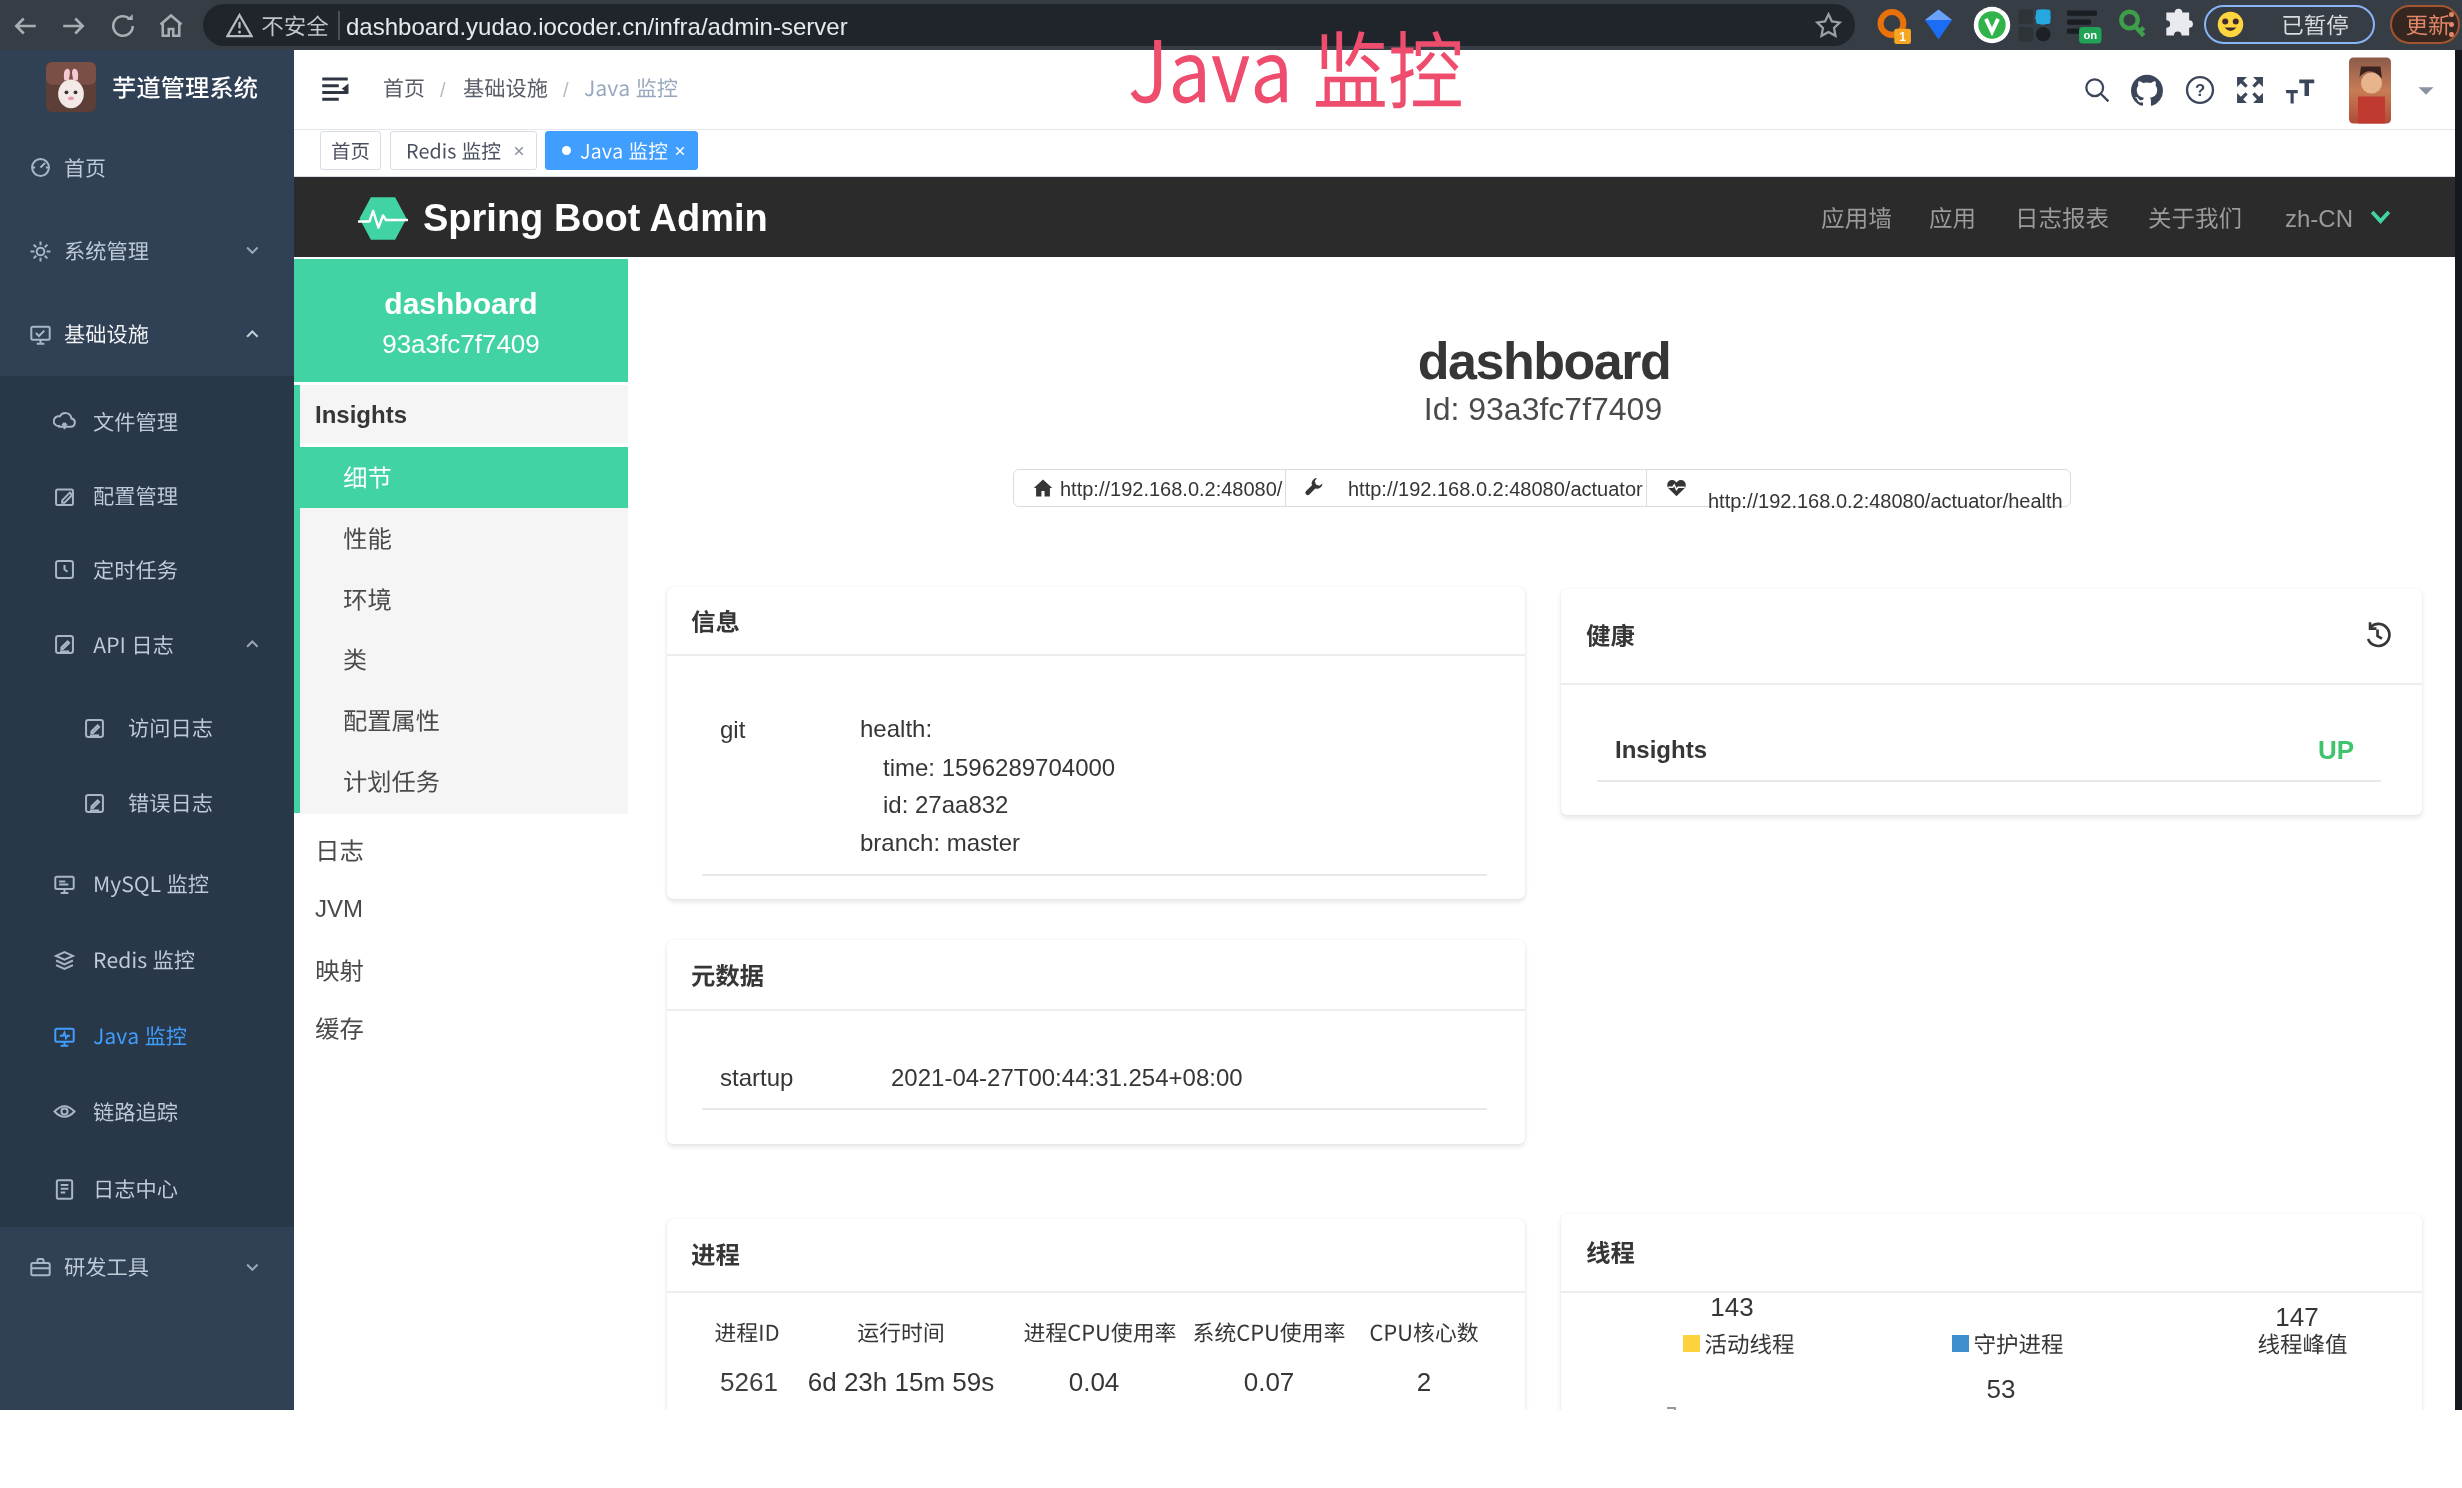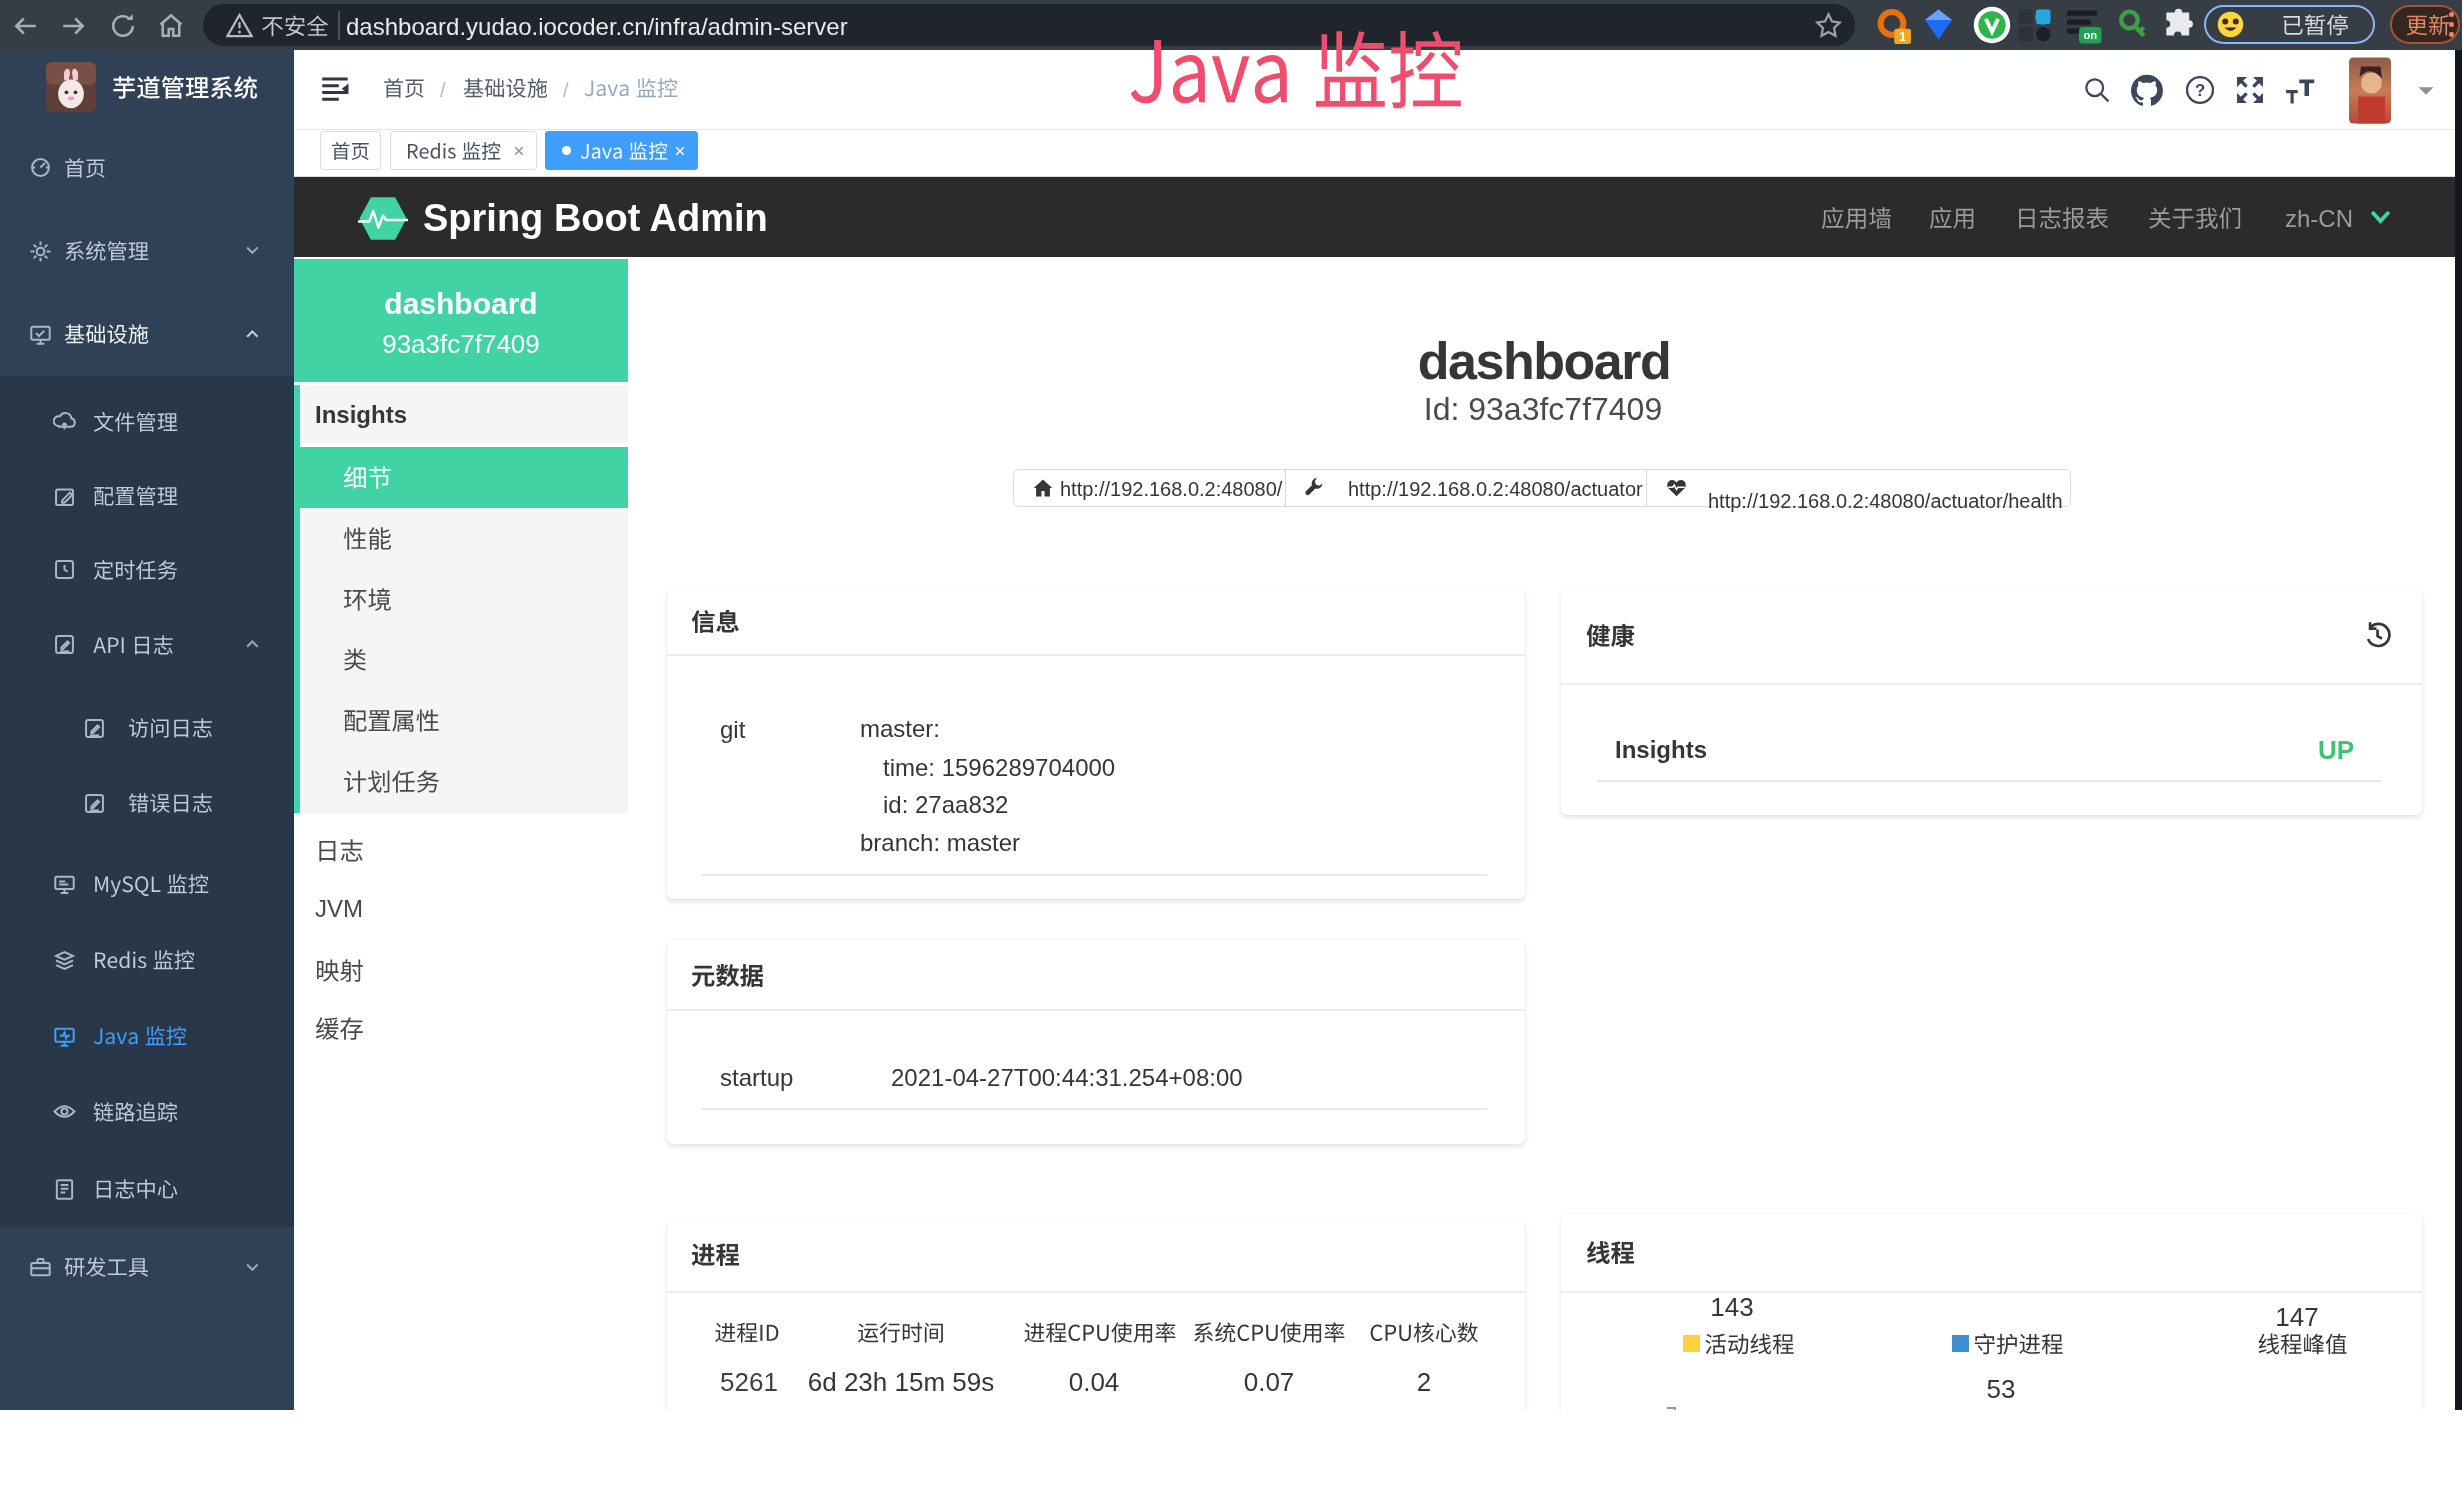--- a/index.html
+++ b/index.html
@@ -562,7 +562,7 @@
       </g>
     </svg>
     <div style="position:absolute;font:400 24px 'Liberation Sans',sans-serif;color:#363636;line-height:1;white-space:pre;top:718px;left:720px;">git</div>
-    <div style="position:absolute;font:400 24px 'Liberation Sans',sans-serif;color:#363636;line-height:1;white-space:pre;top:717px;left:860px;">master:</div>
+    <div style="position:absolute;font:400 24px 'Liberation Sans',sans-serif;color:#363636;line-height:1;white-space:pre;top:717px;left:860px;">health:</div>
     <div style="position:absolute;font:400 24px 'Liberation Sans',sans-serif;color:#363636;line-height:1;white-space:pre;top:756px;left:883px;">time: 1596289704000</div>
     <div style="position:absolute;font:400 24px 'Liberation Sans',sans-serif;color:#363636;line-height:1;white-space:pre;top:793px;left:883px;">id: 27aa832</div>
     <div style="position:absolute;font:400 24px 'Liberation Sans',sans-serif;color:#363636;line-height:1;white-space:pre;top:831px;left:860px;">branch: master</div>

